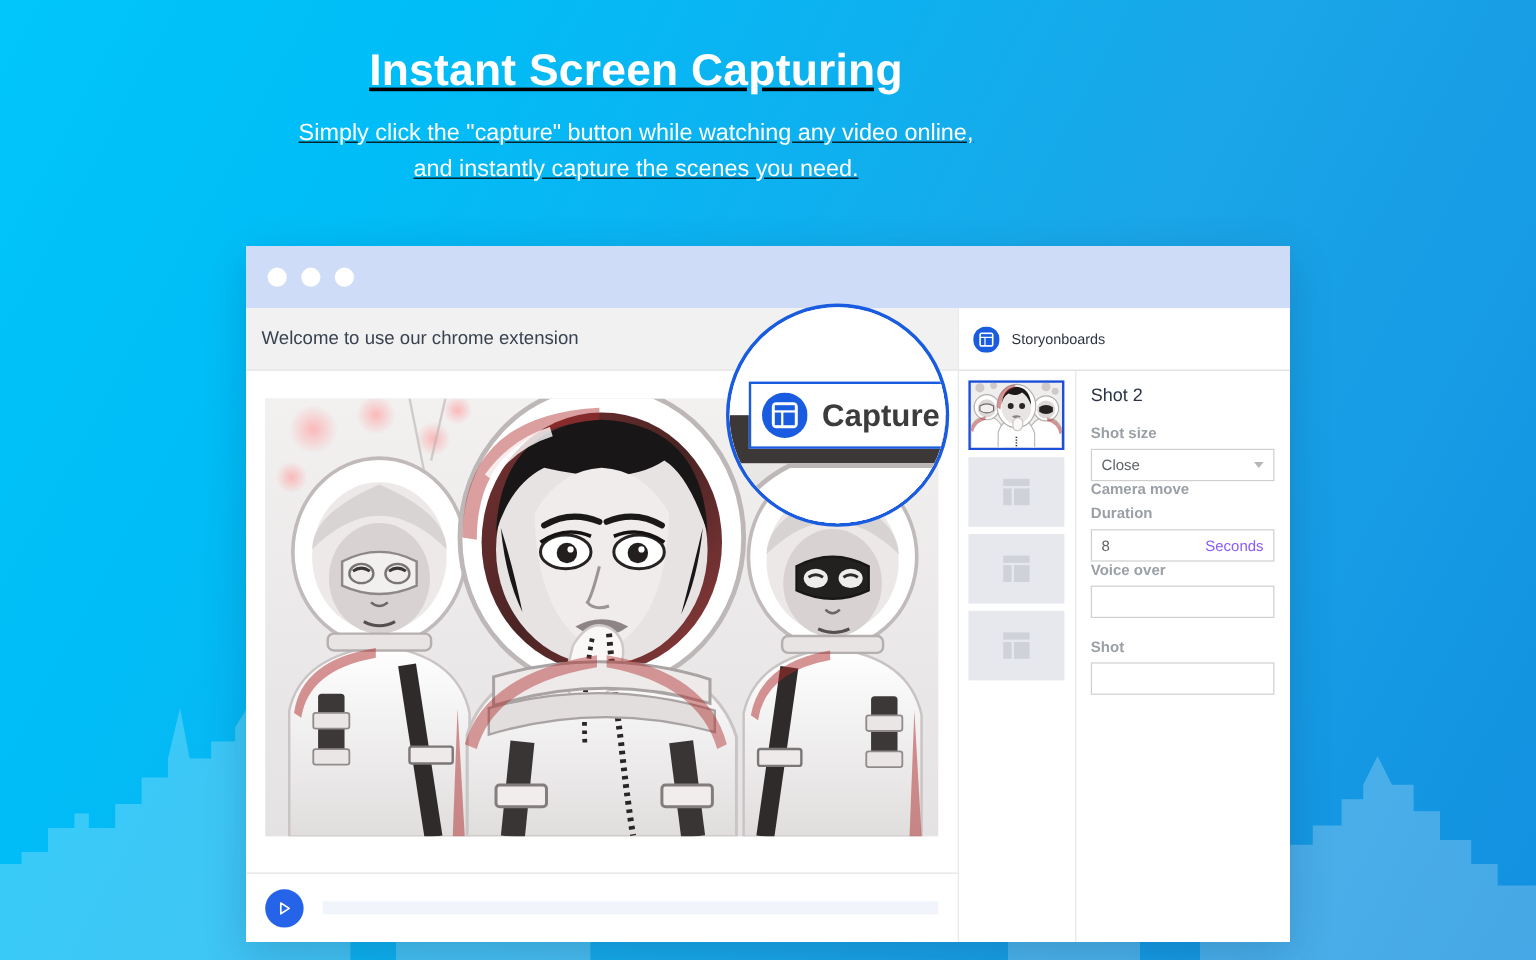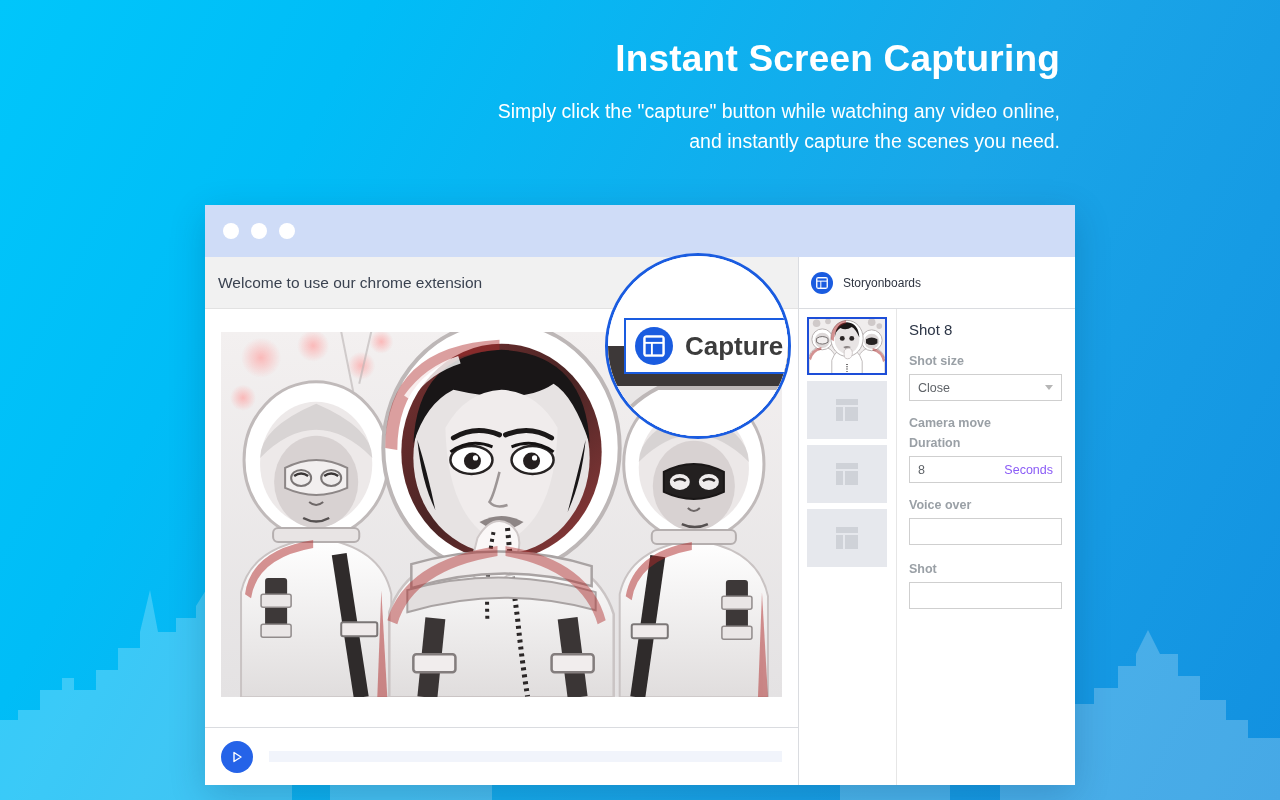--- a/index.html
+++ b/index.html
@@ -14,7 +14,7 @@
   .skyline { position: absolute; left: 0; bottom: 0; width: 1280px; height: 230px; opacity: .22; }
 
   
-  .hero { position: absolute; top: 0; left: 0; width: 1060px; text-align: right; z-index: 4; }
+  .hero { position: absolute; top: 0; left: 0; width: 1060px; text-align: center; z-index: 4; text-decoration: underline; }
   .hero-title {
     margin-top: 38px;
     font-size: 37px;

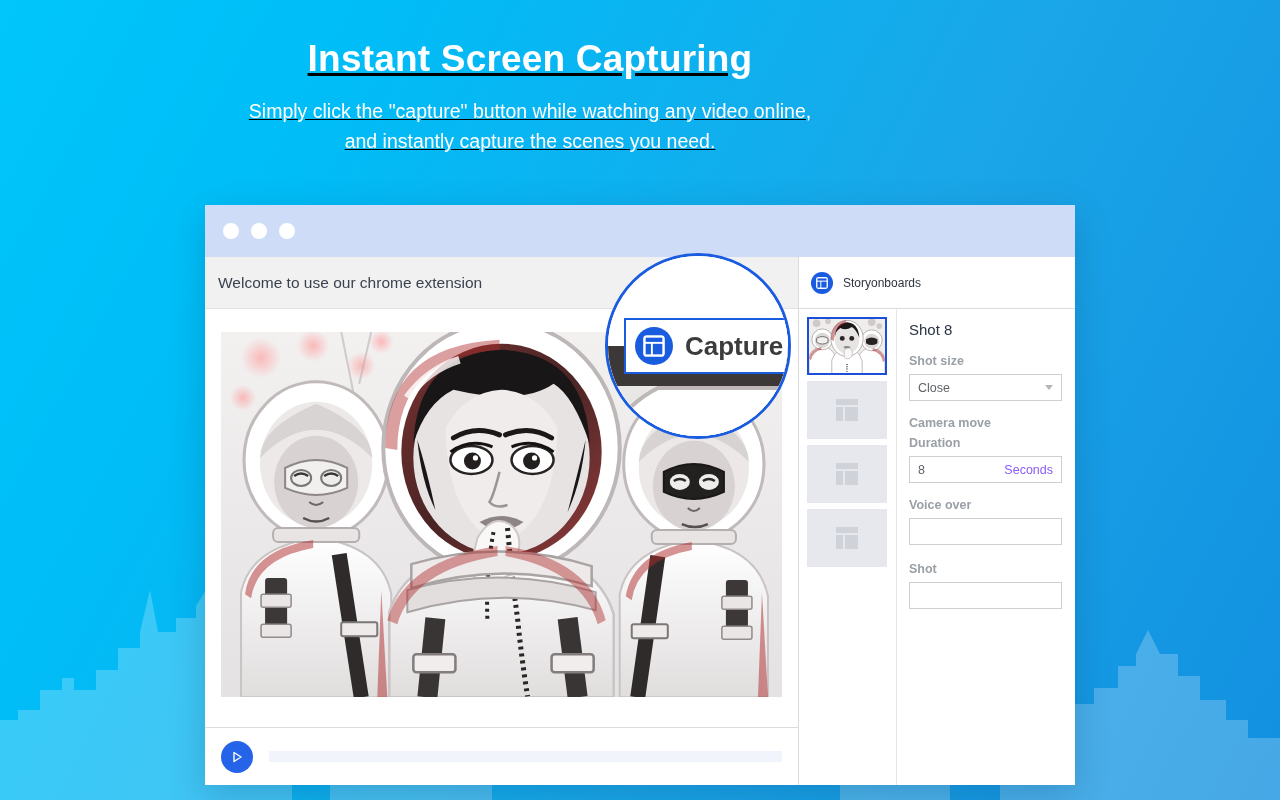--- a/index.html
+++ b/index.html
@@ -407,7 +407,7 @@
         </div>
 
         <div class="form">
-          <div class="shot-title">Shot 8</div>
+          <div class="shot-title">Shot 2</div>
 
           <div class="flabel">Shot size</div>
           <div class="field">

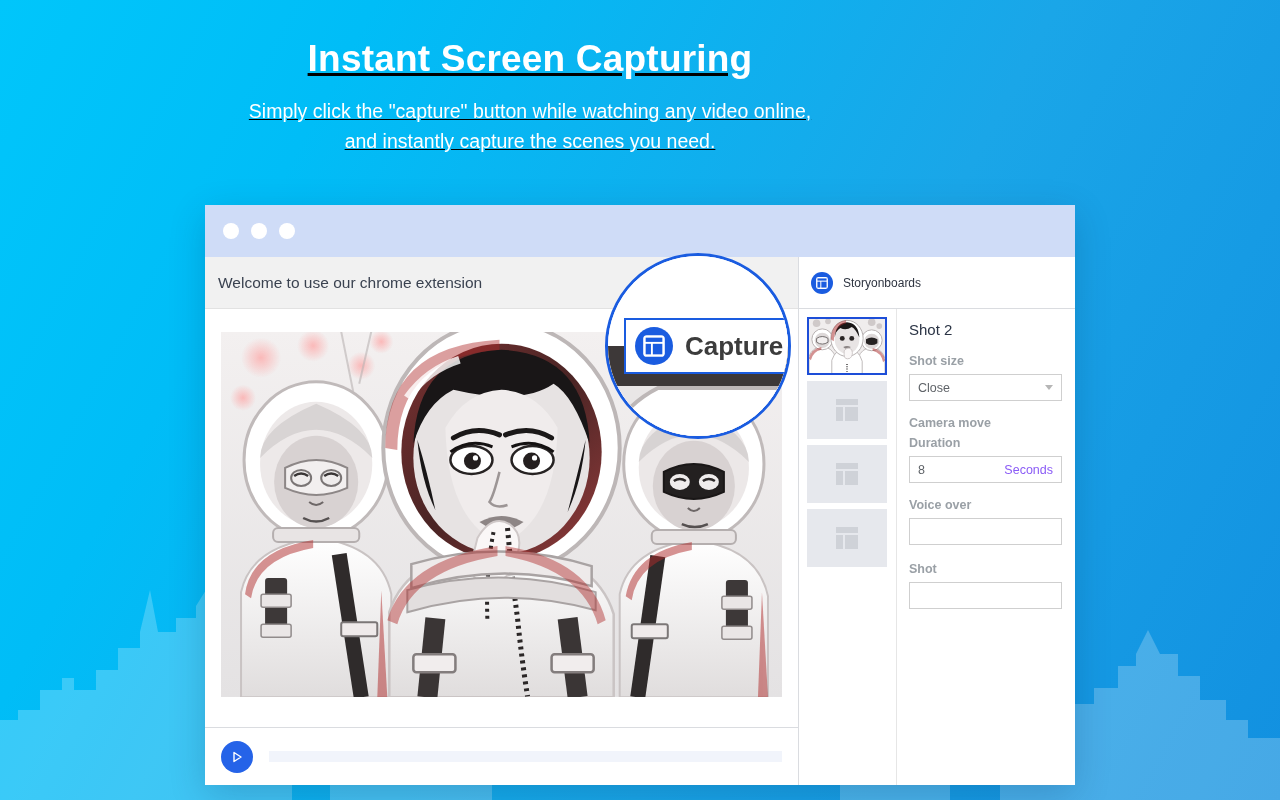--- a/index.html
+++ b/index.html
@@ -105,7 +105,7 @@
   .field {
     height: 27px; border: 1px solid #cfcfcf; background: #fff;
     display: flex; align-items: center; padding: 0 8px;
-    font-size: 12.5px; color: #5f6368; margin-bottom: 15px;
+    font-size: 12.5px; color: #5f6368; 
     position: relative;
   }
   .field .val { flex: 1; }

